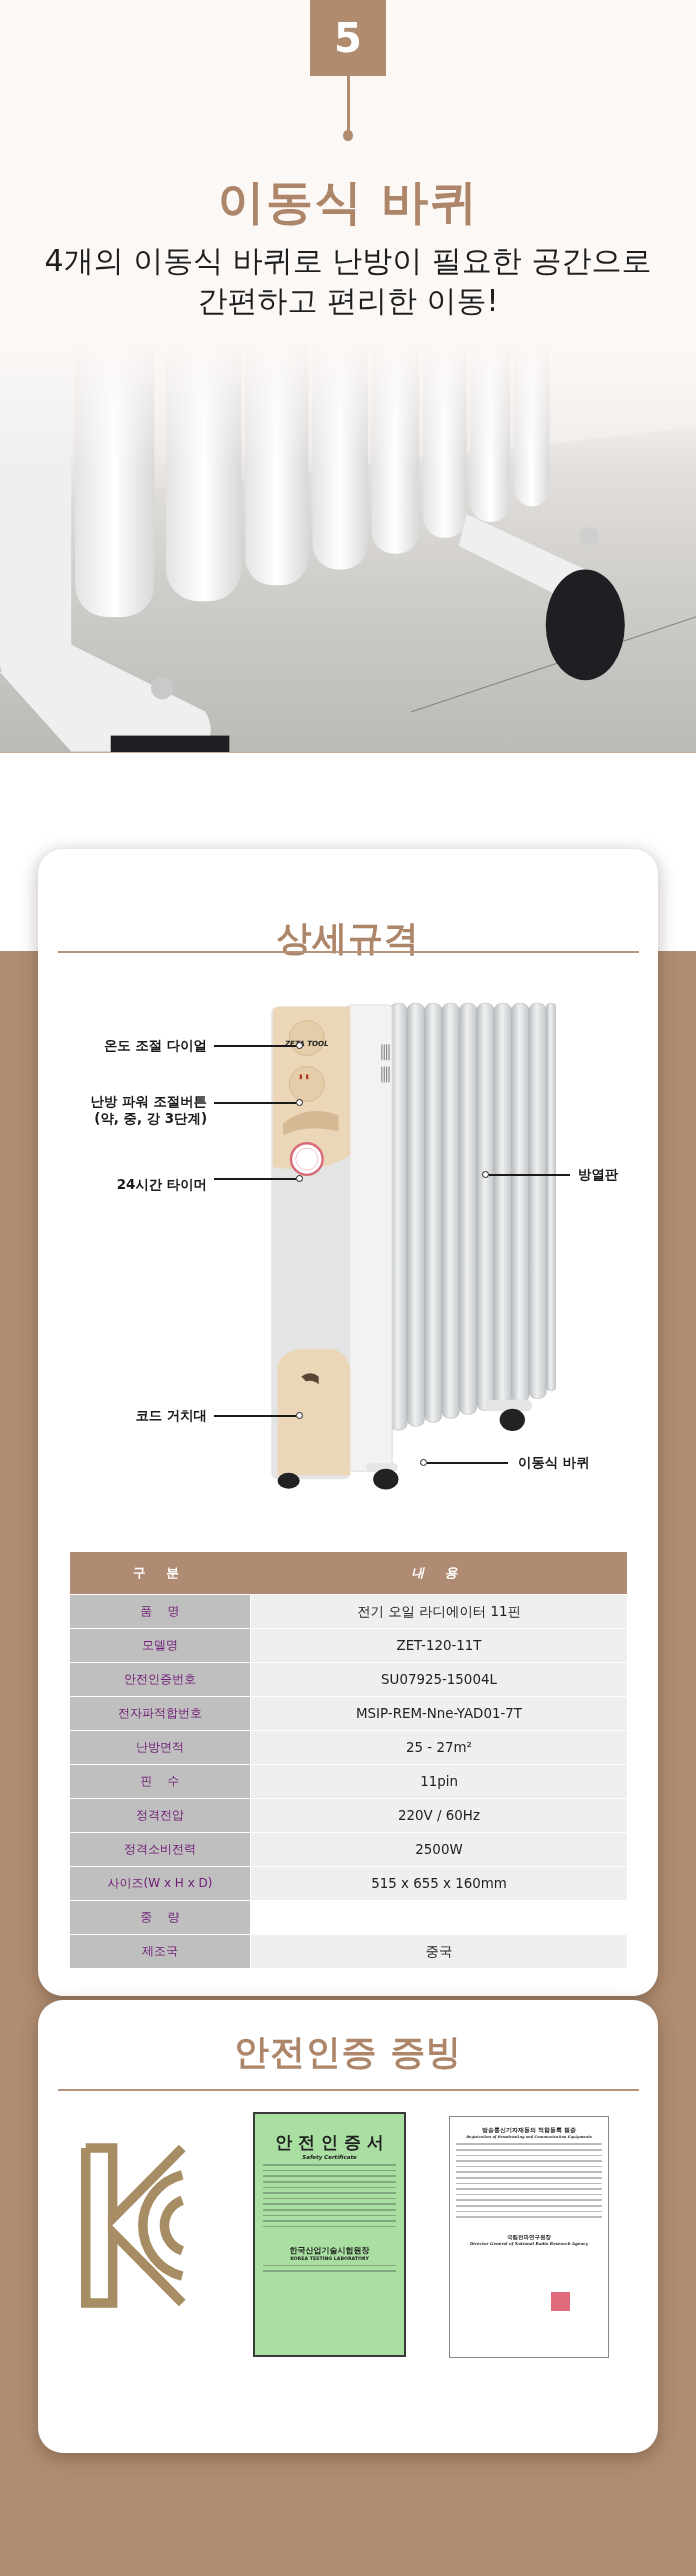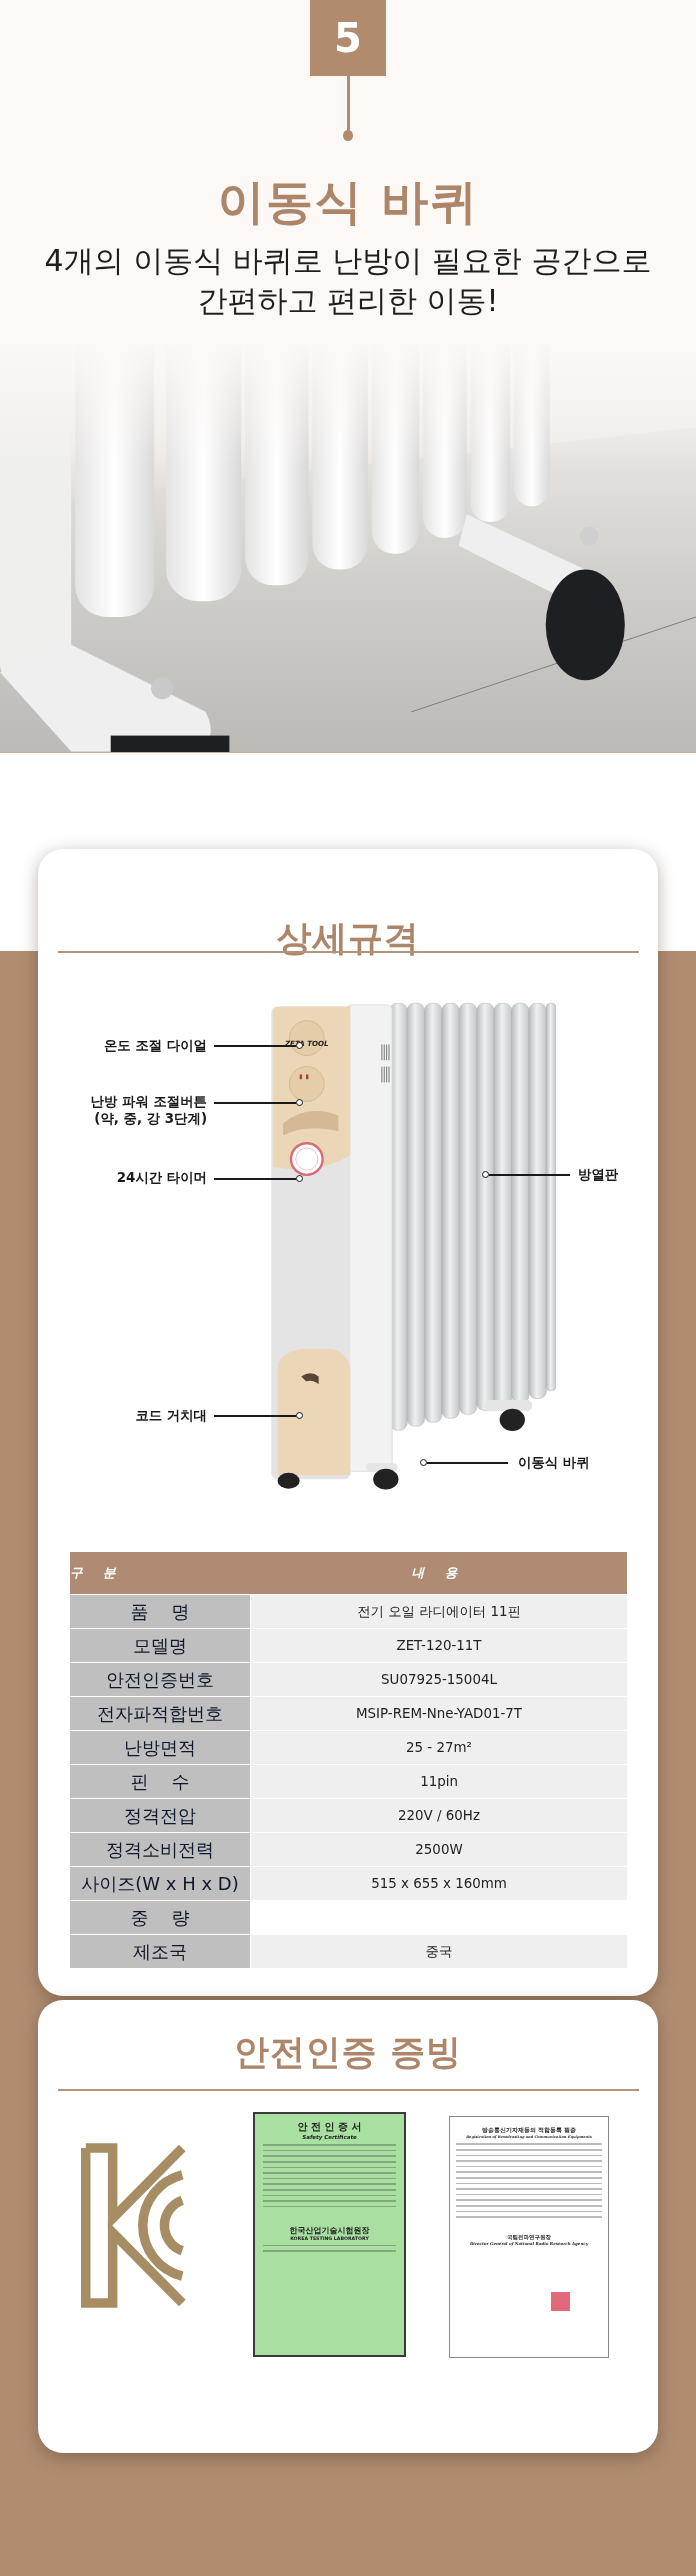--- a/index.html
+++ b/index.html
@@ -246,7 +246,7 @@
     <div class="callout-line" style="left:176px; top:126px; width:82px;"></div>
     <div class="callout-dot" style="left:258px; top:123px;"></div>
 
-    <div class="callout-label" style="right:451px; top:193px;margin-left:20px;">24시간 타이머</div>
+    <div class="callout-label" style="right:451px; top:200px;margin-left:20px;">24시간 타이머</div>
     <div class="callout-line" style="left:176px; top:202px; width:82px;"></div>
     <div class="callout-dot" style="left:258px; top:199px;"></div>
 

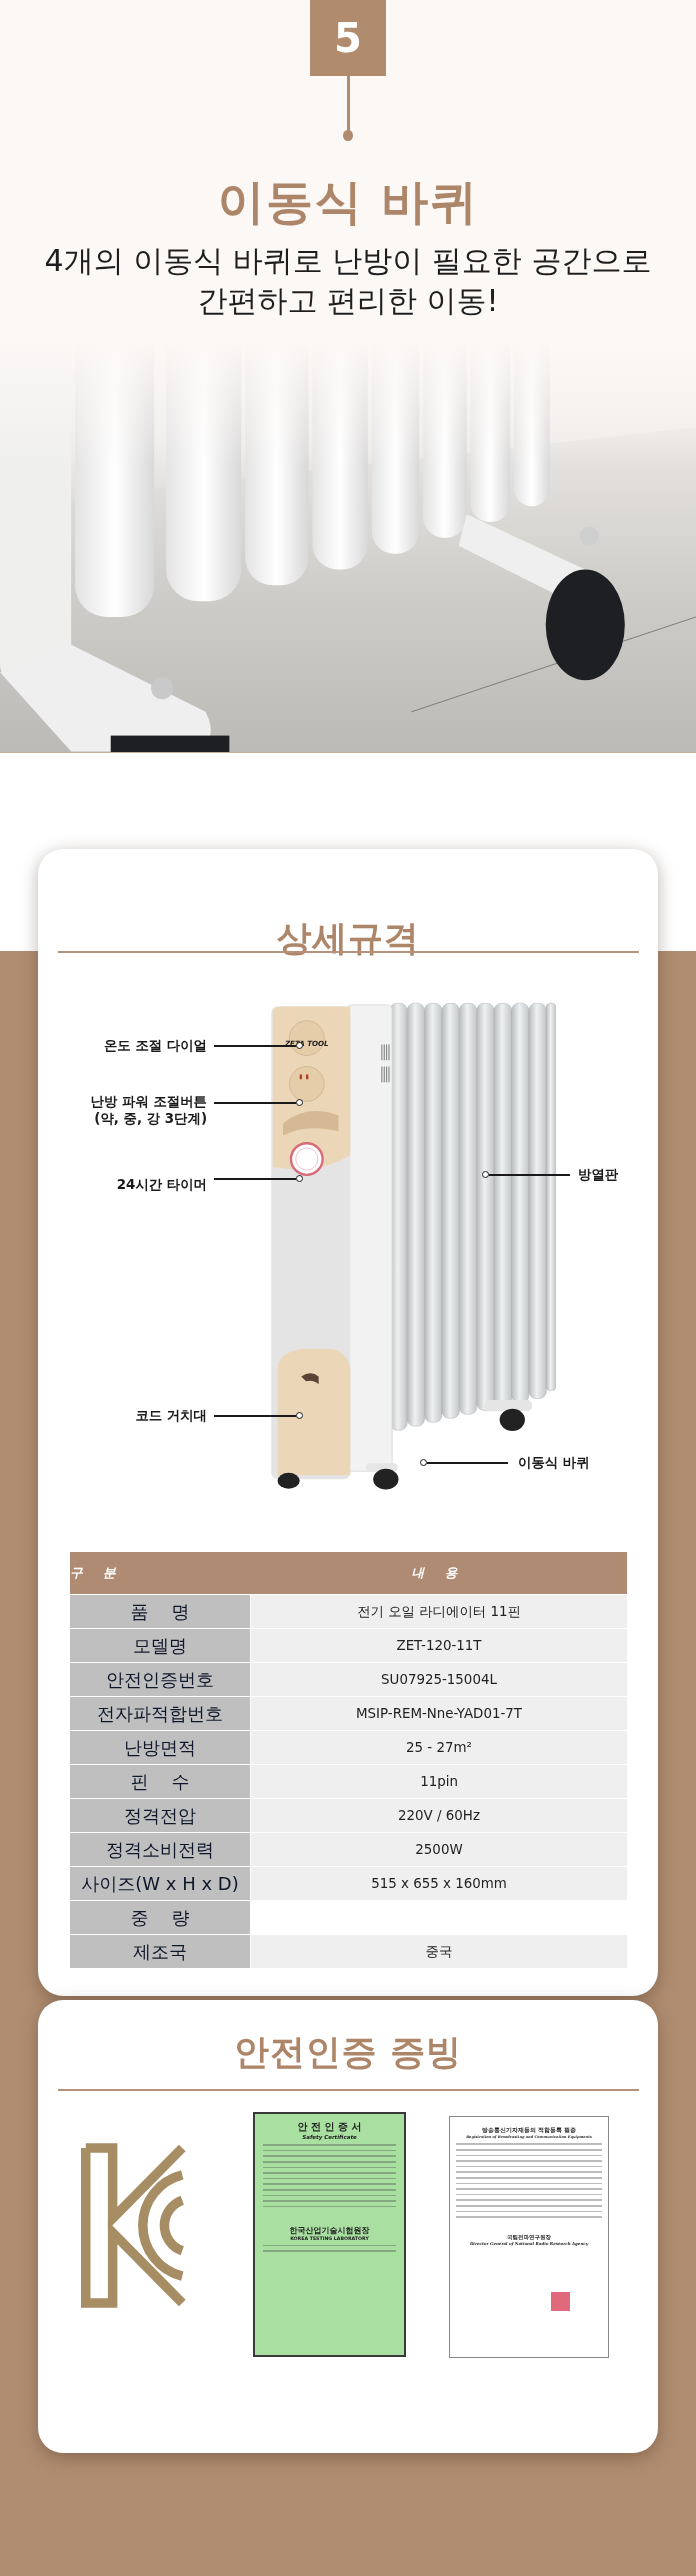--- a/index.html
+++ b/index.html
@@ -87,7 +87,7 @@
     display: flex; height: 42px; background: #b08b73; color: #fff; font-weight: bold; font-size: 12.7px;
     letter-spacing: 8px; align-items: center;
   }
-  .spec-table .thead .c1 { width: 180px; text-align: left; font-style: italic; }
+  .spec-table .thead .c1 { width: 180px; text-align: center; }
   .spec-table .thead .c2 { flex: 1; text-align: center; font-style: italic; }
   .spec-row { display: flex; height: 34px; border-top: 1.6px solid #fff; }
   .spec-row .c1 {

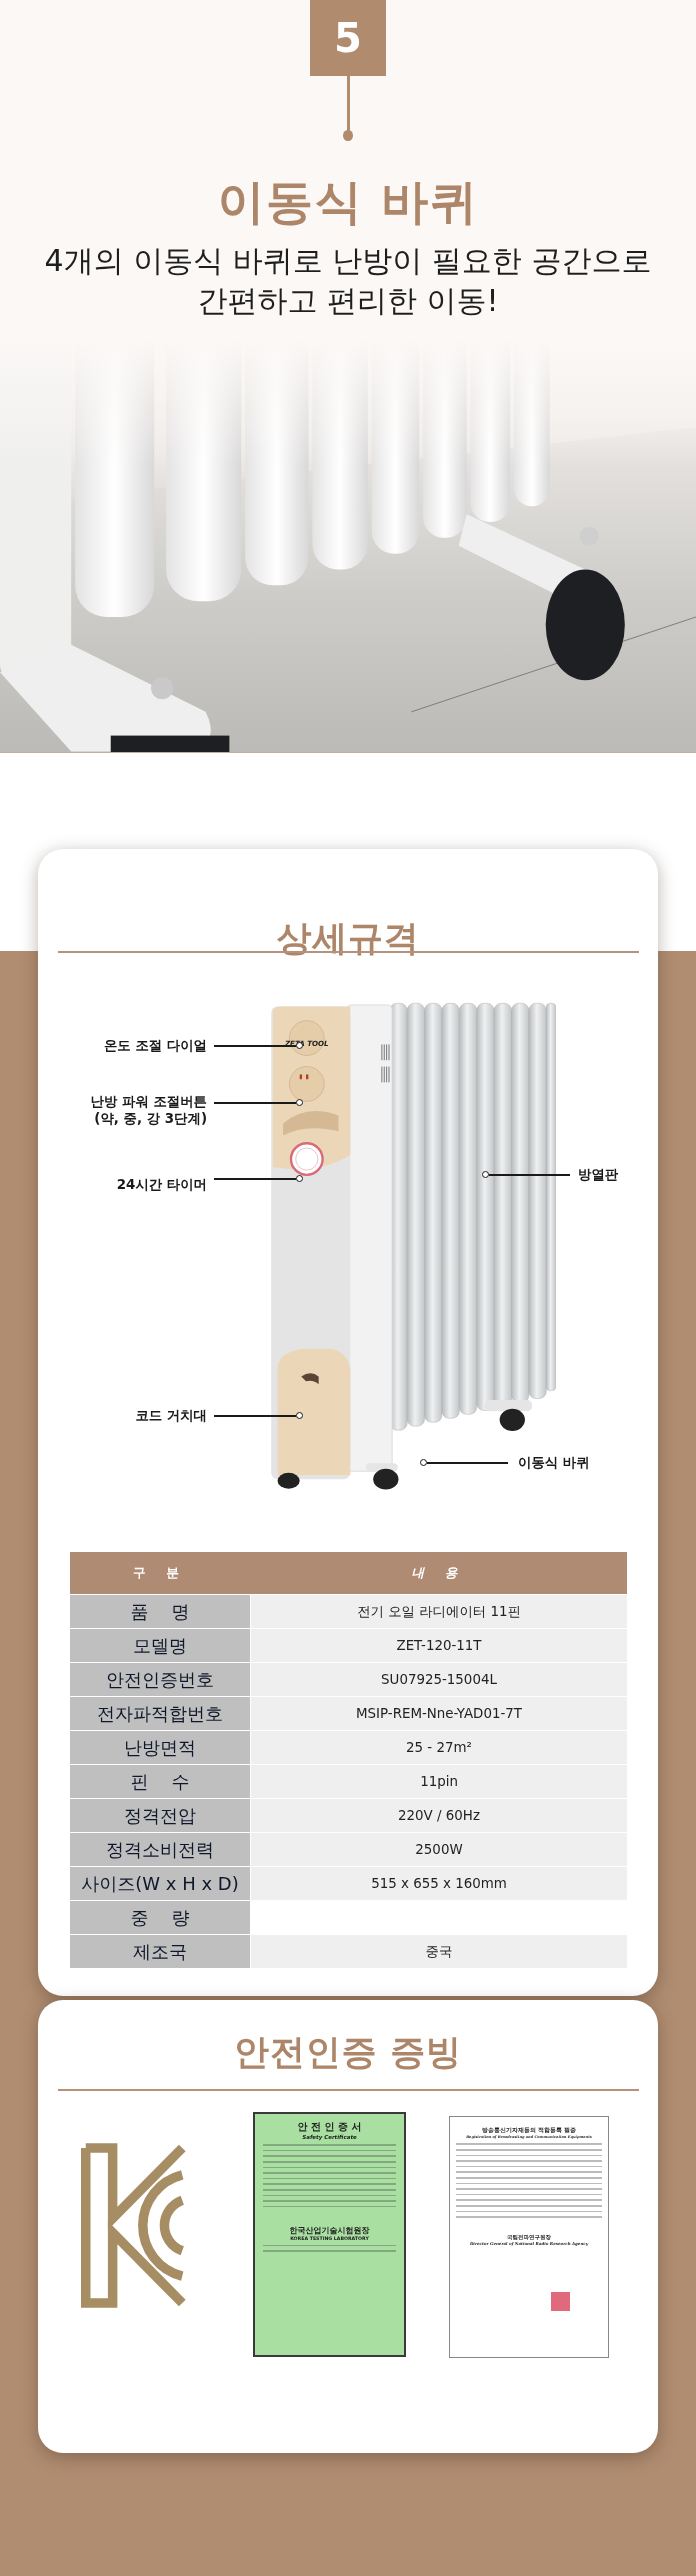--- a/index.html
+++ b/index.html
@@ -92,7 +92,7 @@
   .spec-row { display: flex; height: 34px; border-top: 1.6px solid #fff; }
   .spec-row .c1 {
     width: 180px; background: #bfbfbf; display: flex; align-items: center; justify-content: center;
-    font-size: 18px; color: #0f172a; white-space: pre;
+    font-size: 12px; color: #701a75; white-space: pre;
   }
   .spec-row .c2 {
     flex: 1; background: #efefef; border-left: 1.6px solid #fff; display: flex; align-items: center; justify-content: center;

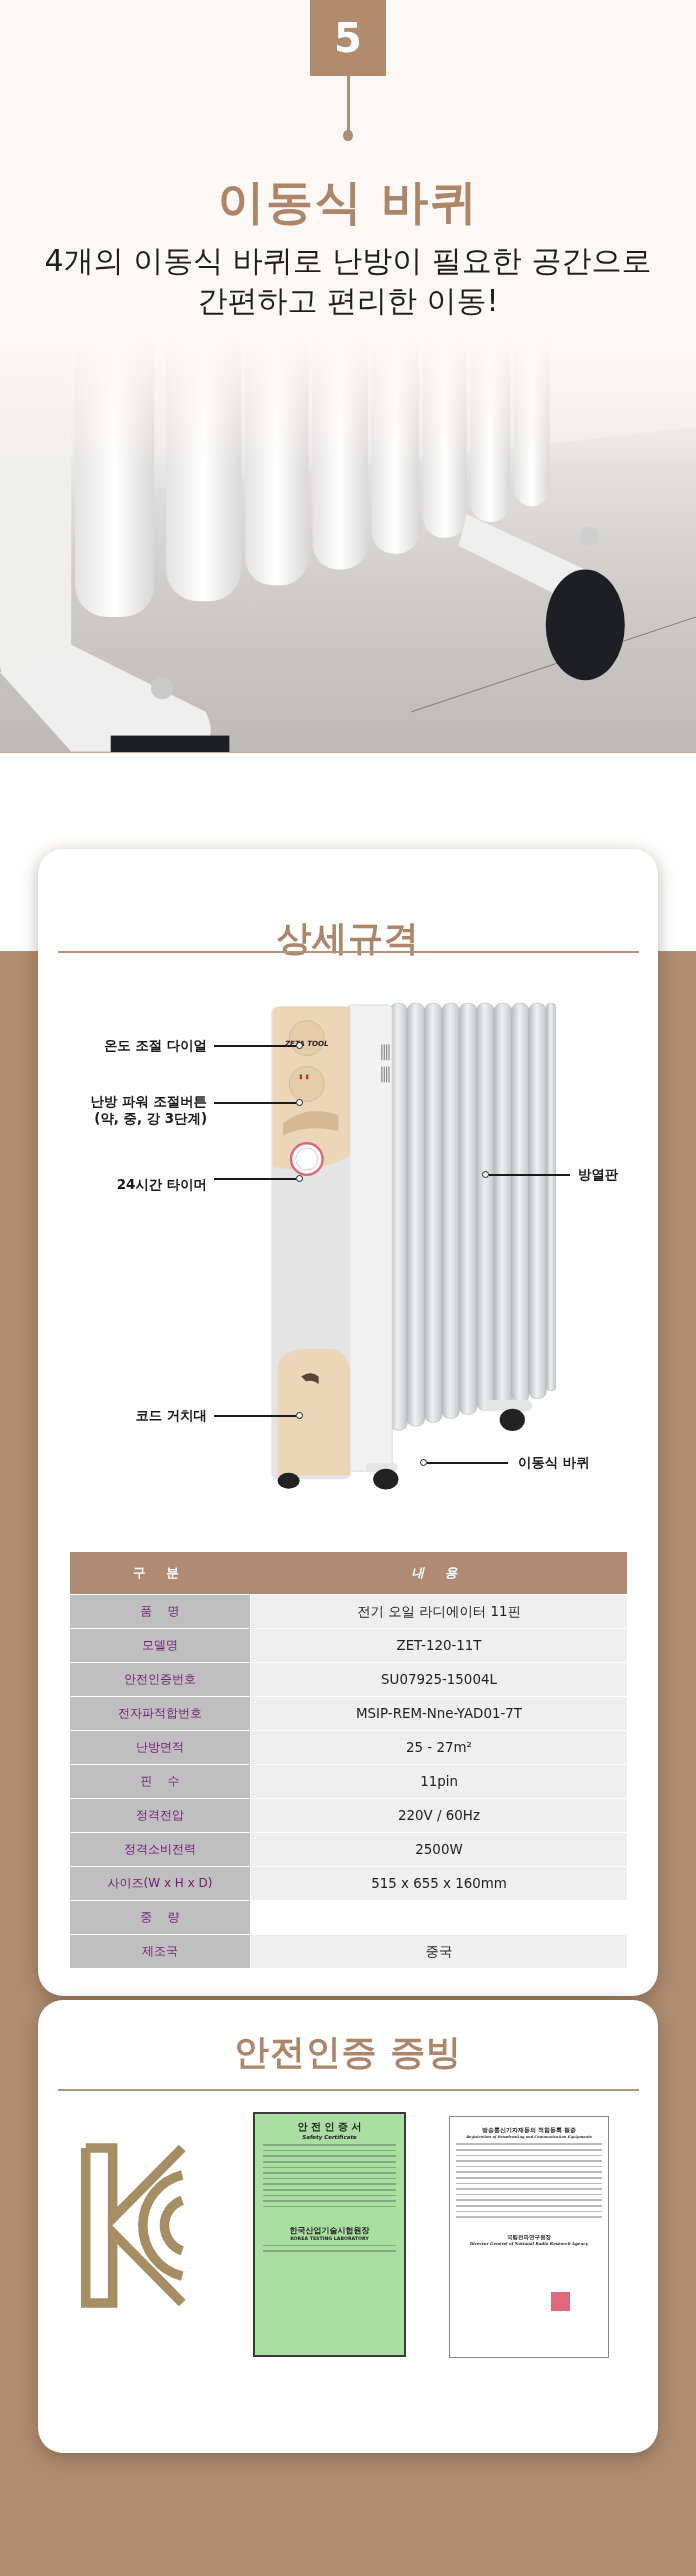--- a/index.html
+++ b/index.html
@@ -328,7 +328,7 @@
   </svg>
 
   <div class="cert-green">
-    <div class="doc-title" style="font-size:10px; ">안 전 인 증 서</div>
+    <div class="doc-title" style="font-size:17px; margin-top:11px;">안 전 인 증 서</div>
     <div class="doc-title" style="font-size:5.5px; font-style:italic;">Safety Certificate</div>
     <div class="doc-line"></div>
     <div class="doc-line"></div>

